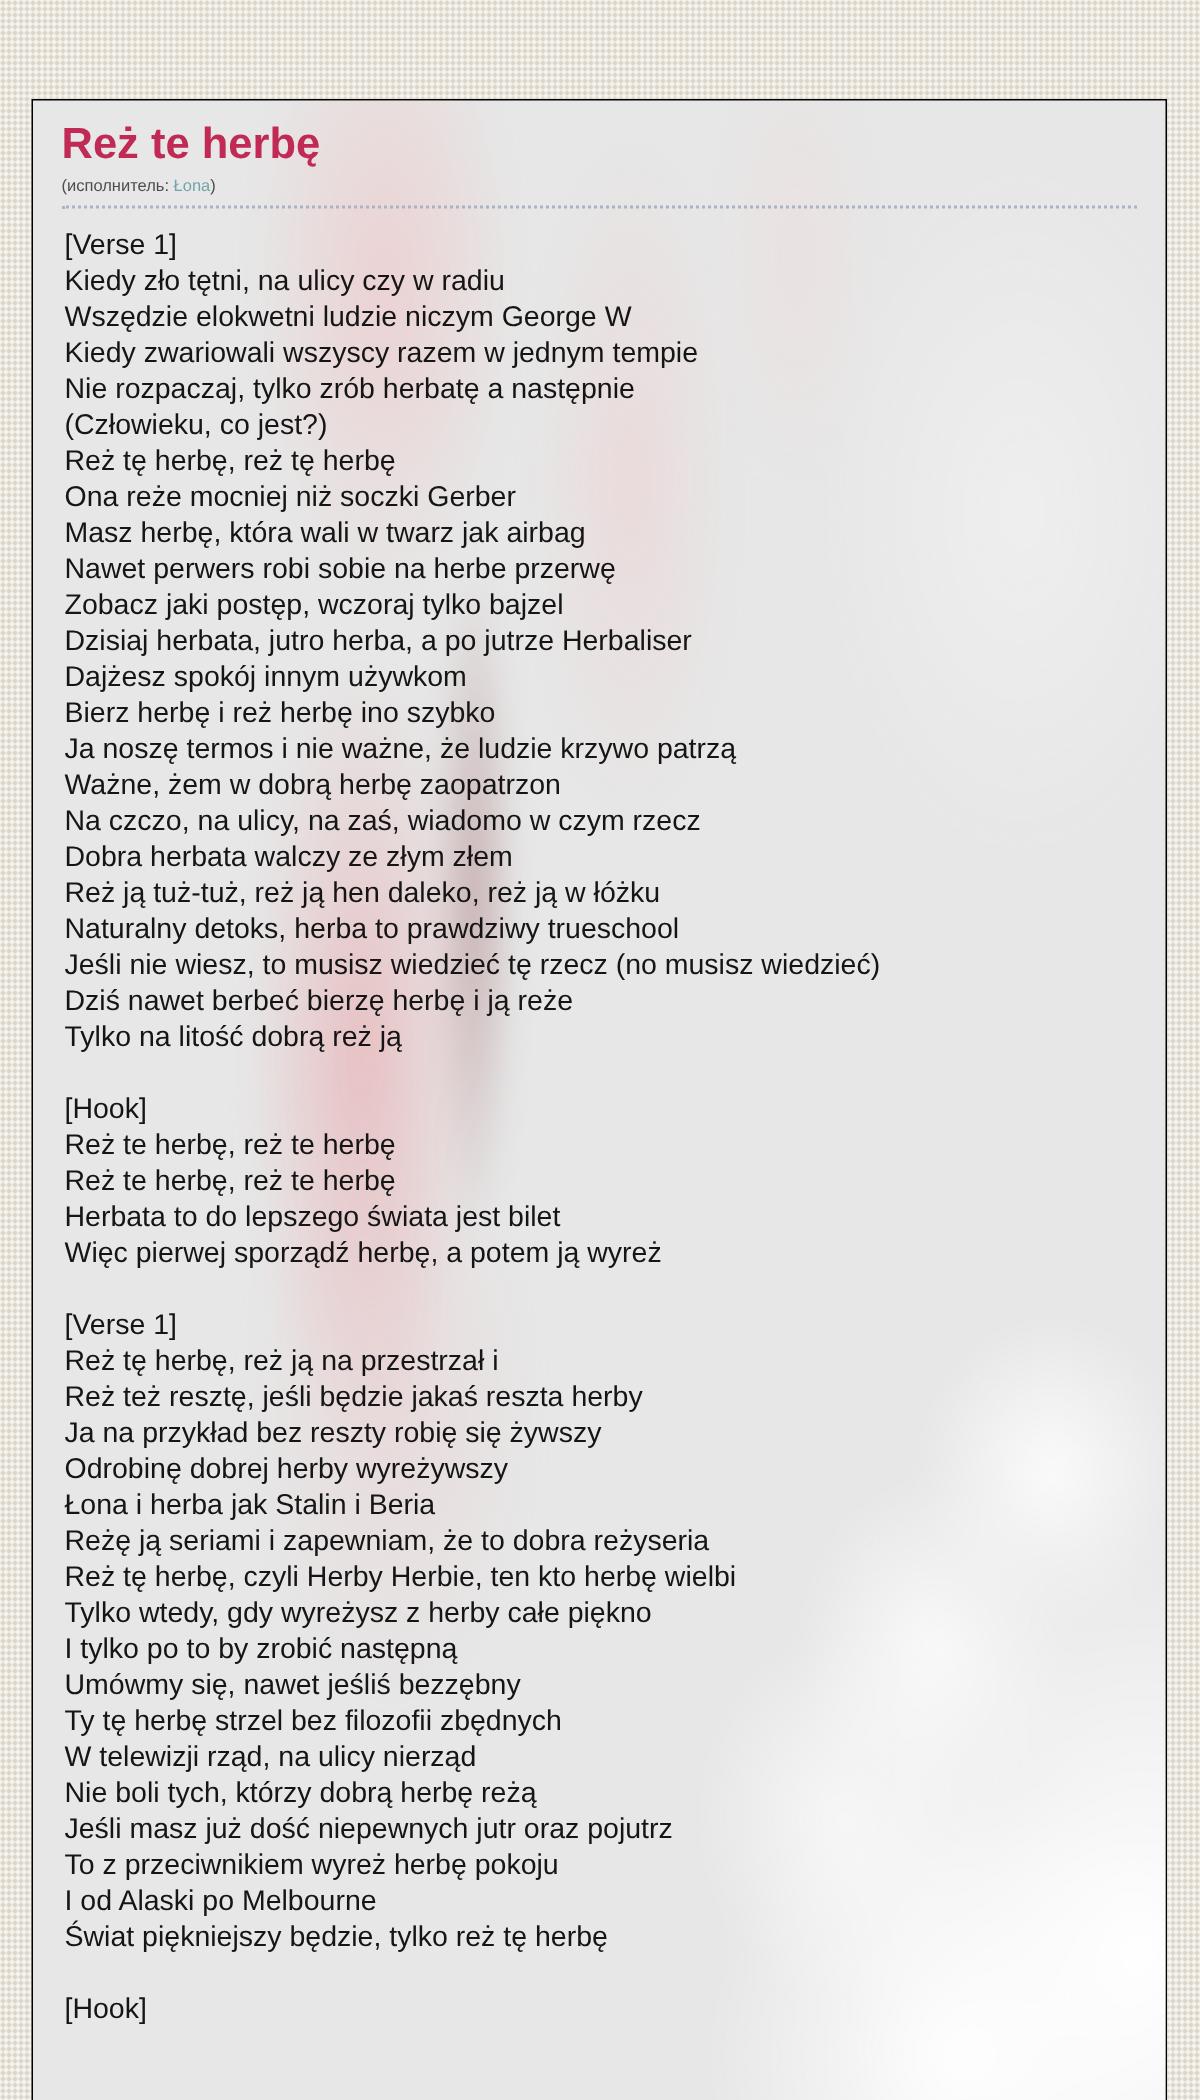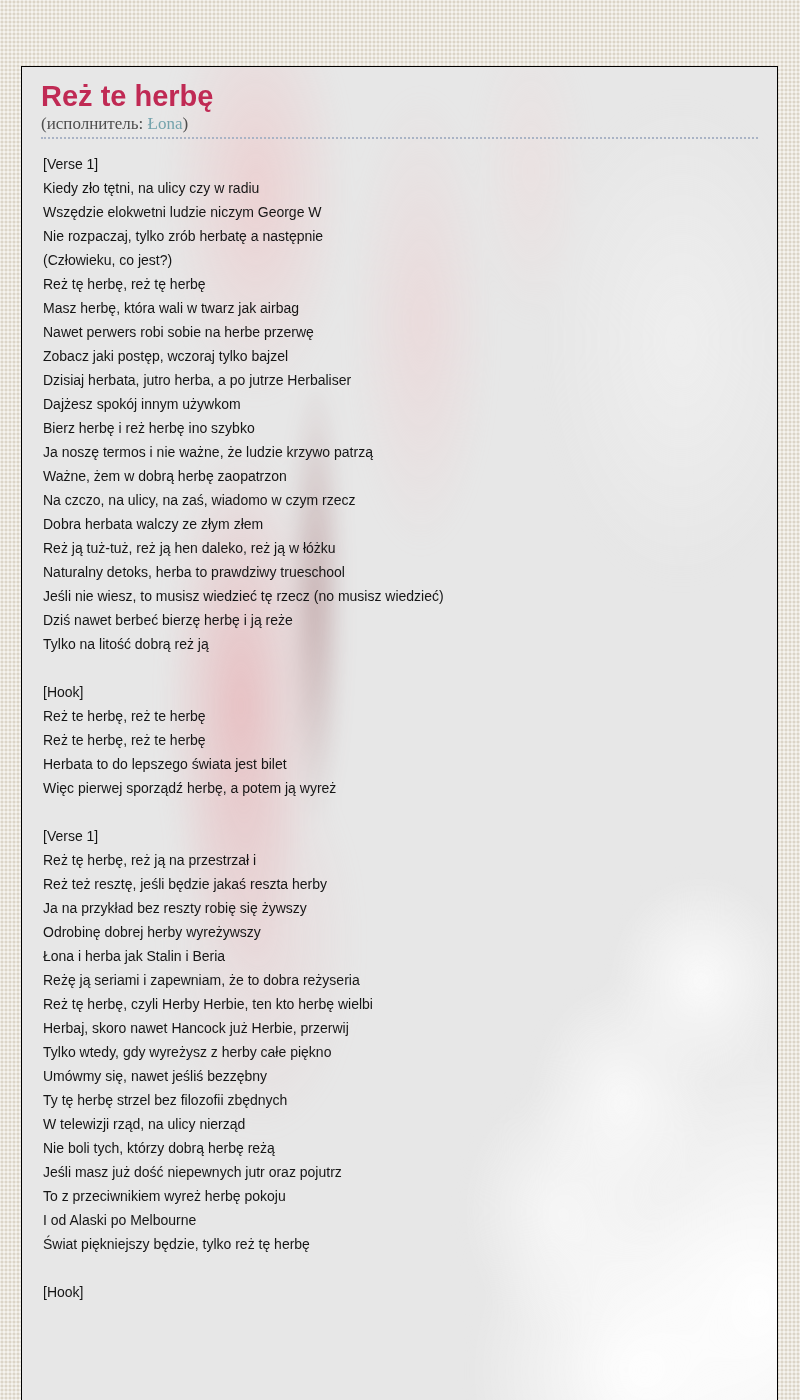--- a/index.html
+++ b/index.html
@@ -70,10 +70,9 @@
 
   .artist-line {
     margin-top: 2px;
-    font-size: 17px;
+    font-size: 11px;
     line-height: 20px;
     color: var(--subtitle-color, #4d4d4d);
-    font-family: Liberation Serif, serif;
   }
   .artist-link {
     color: var(--artist-link-color, #74a3ac);

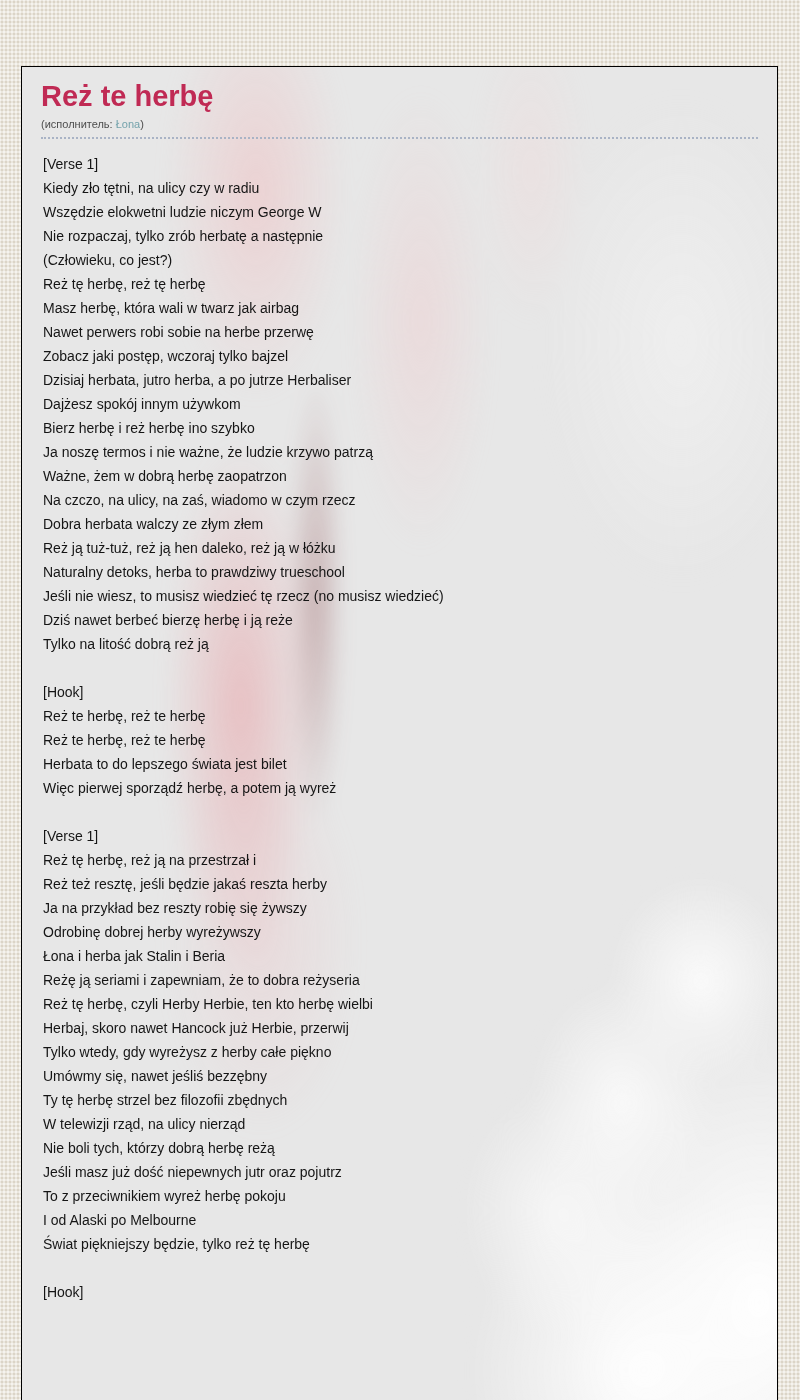--- a/index.html
+++ b/index.html
@@ -89,7 +89,7 @@
   .lyrics {
     margin-top: 13px;
     padding-left: 2px;
-    font-size: 14px;
+    font-size: 19px;
     line-height: 24px;
     color: var(--lyrics-color, #151515);
   }

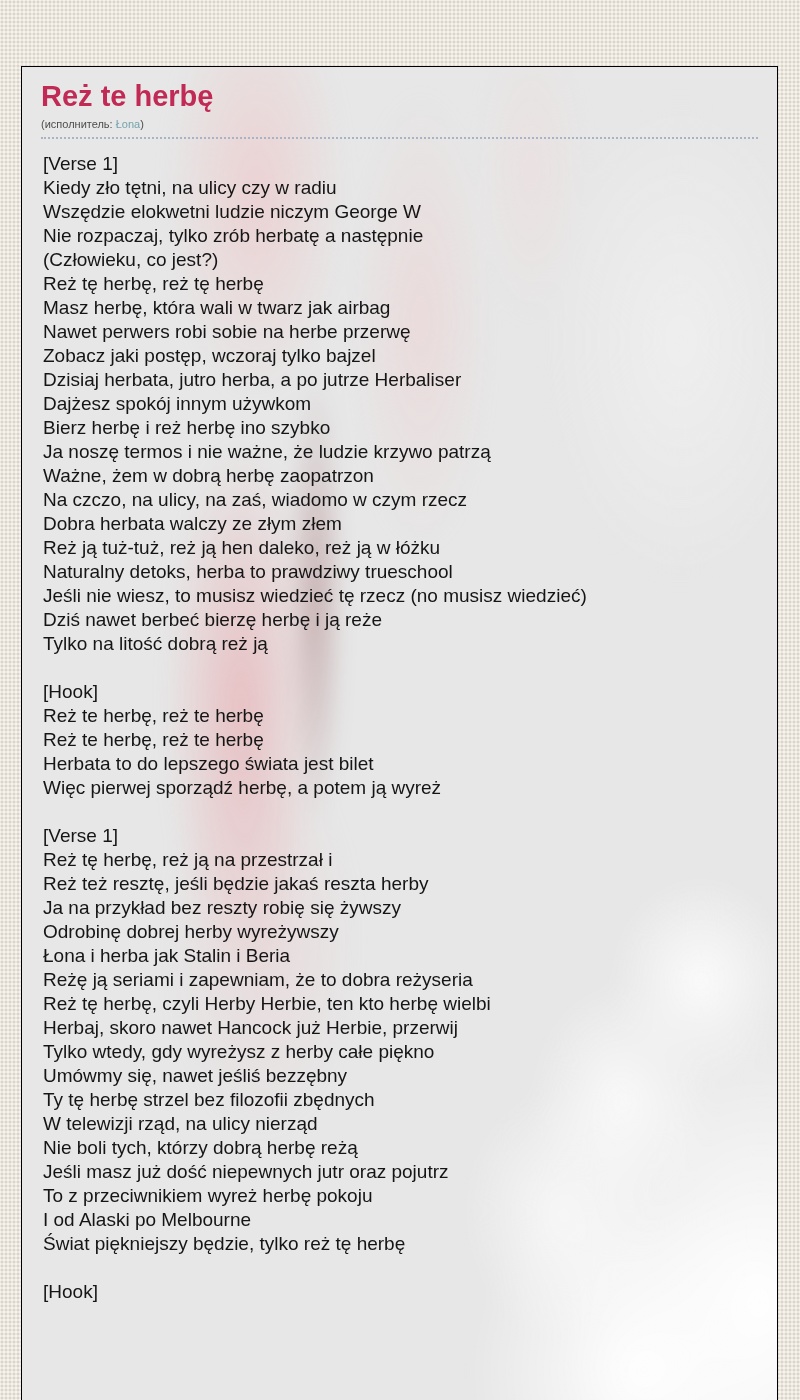--- a/index.html
+++ b/index.html
@@ -117,6 +117,7 @@
         <div class="lyric-line">[Verse 1]</div>
         <div class="lyric-line">Kiedy zło tętni, na ulicy czy w radiu</div>
         <div class="lyric-line">Wszędzie elokwetni ludzie niczym George W</div>
+        <div class="lyric-line">Kiedy zwariowali wszyscy razem w jednym tempie</div>
         <div class="lyric-line">Nie rozpaczaj, tylko zrób herbatę a następnie</div>
         <div class="lyric-line">(Człowieku, co jest?)</div>
         <div class="lyric-line">Reż tę herbę, reż tę herbę</div>

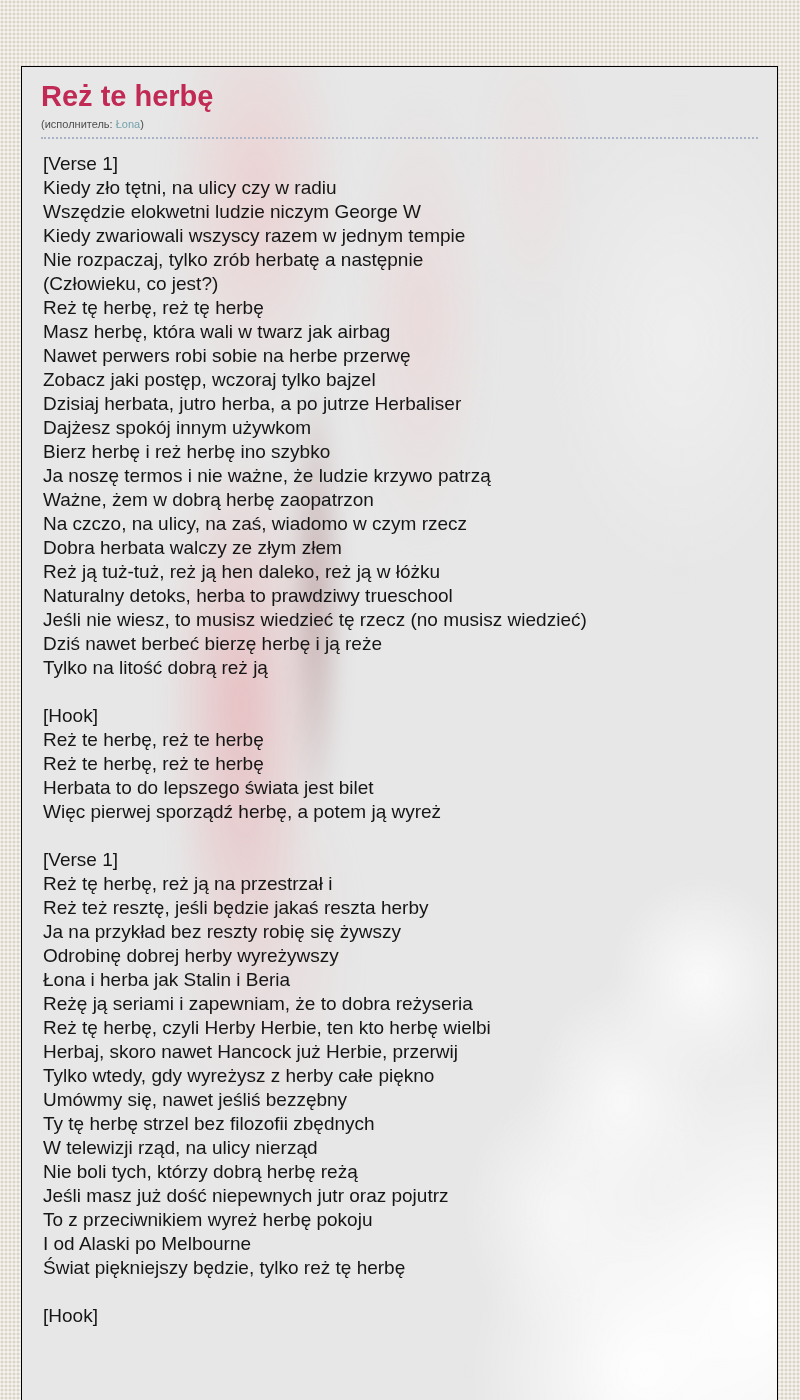--- a/index.html
+++ b/index.html
@@ -121,6 +121,7 @@
         <div class="lyric-line">Nie rozpaczaj, tylko zrób herbatę a następnie</div>
         <div class="lyric-line">(Człowieku, co jest?)</div>
         <div class="lyric-line">Reż tę herbę, reż tę herbę</div>
+        <div class="lyric-line">Ona reże mocniej niż soczki Gerber</div>
         <div class="lyric-line">Masz herbę, która wali w twarz jak airbag</div>
         <div class="lyric-line">Nawet perwers robi sobie na herbe przerwę</div>
         <div class="lyric-line">Zobacz jaki postęp, wczoraj tylko bajzel</div>

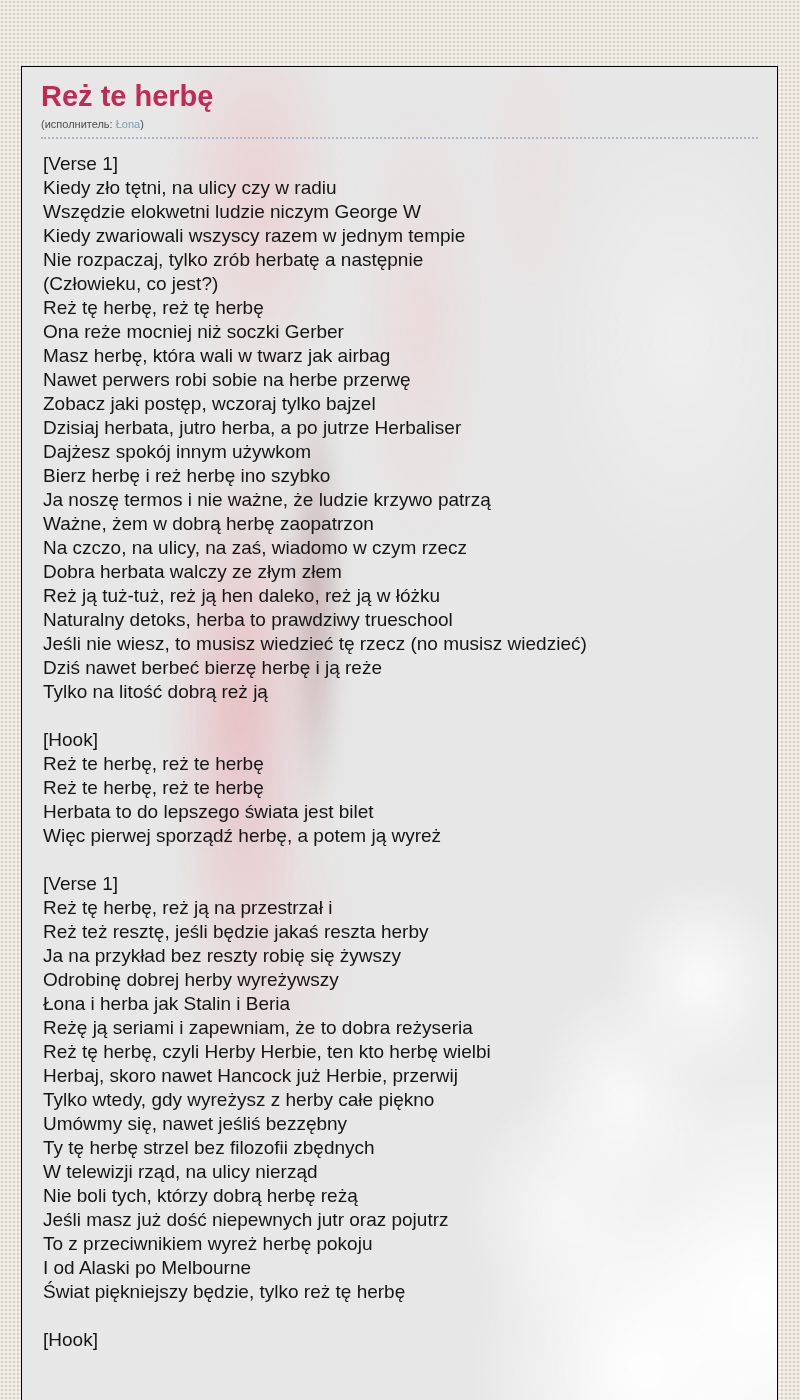--- a/index.html
+++ b/index.html
@@ -152,7 +152,6 @@
         <div class="lyric-line">Łona i herba jak Stalin i Beria</div>
         <div class="lyric-line">Reżę ją seriami i zapewniam, że to dobra reżyseria</div>
         <div class="lyric-line">Reż tę herbę, czyli Herby Herbie, ten kto herbę wielbi</div>
-        <div class="lyric-line">Herbaj, skoro nawet Hancock już Herbie, przerwij</div>
         <div class="lyric-line">Tylko wtedy, gdy wyreżysz z herby całe piękno</div>
         <div class="lyric-line">Umówmy się, nawet jeśliś bezzębny</div>
         <div class="lyric-line">Ty tę herbę strzel bez filozofii zbędnych</div>

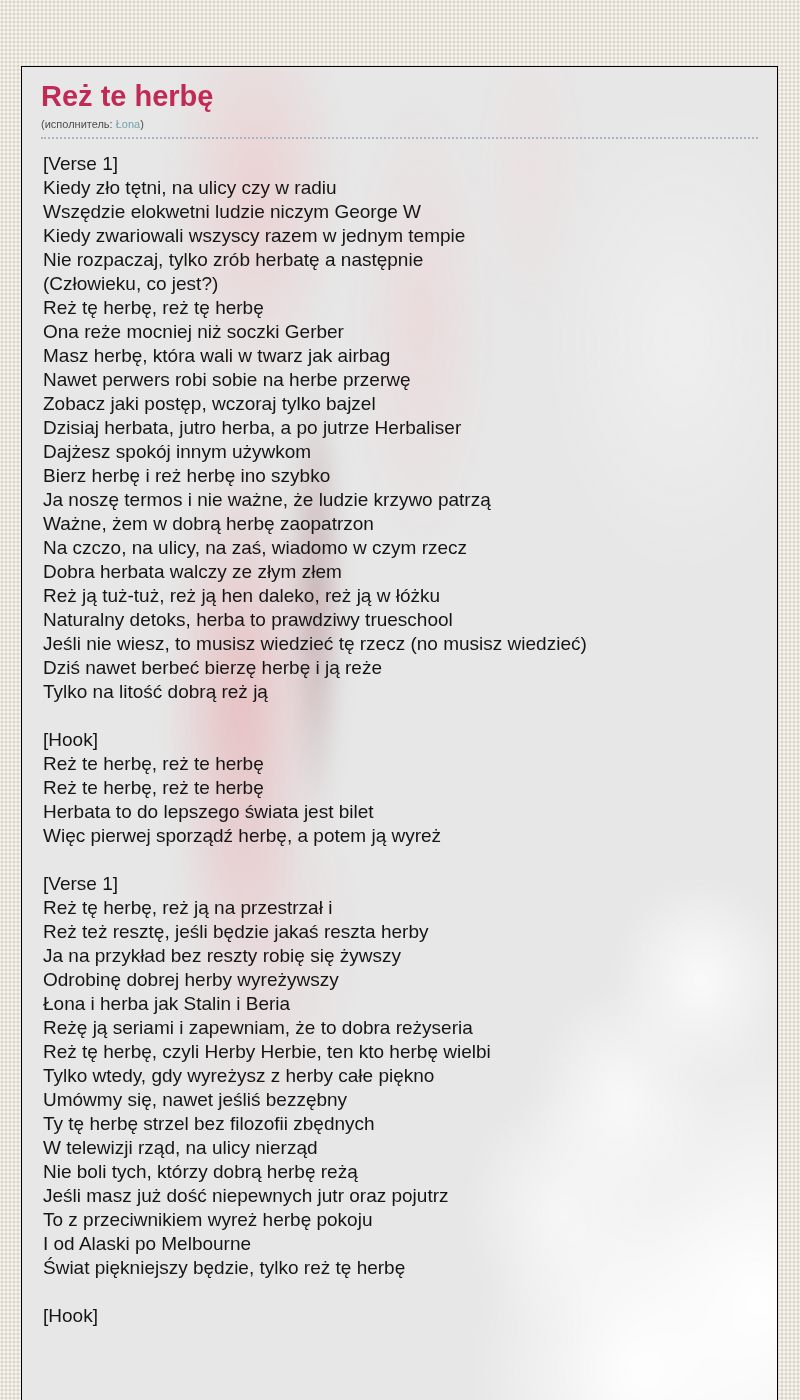--- a/index.html
+++ b/index.html
@@ -153,6 +153,7 @@
         <div class="lyric-line">Reżę ją seriami i zapewniam, że to dobra reżyseria</div>
         <div class="lyric-line">Reż tę herbę, czyli Herby Herbie, ten kto herbę wielbi</div>
         <div class="lyric-line">Tylko wtedy, gdy wyreżysz z herby całe piękno</div>
+        <div class="lyric-line">I tylko po to by zrobić następną</div>
         <div class="lyric-line">Umówmy się, nawet jeśliś bezzębny</div>
         <div class="lyric-line">Ty tę herbę strzel bez filozofii zbędnych</div>
         <div class="lyric-line">W telewizji rząd, na ulicy nierząd</div>

